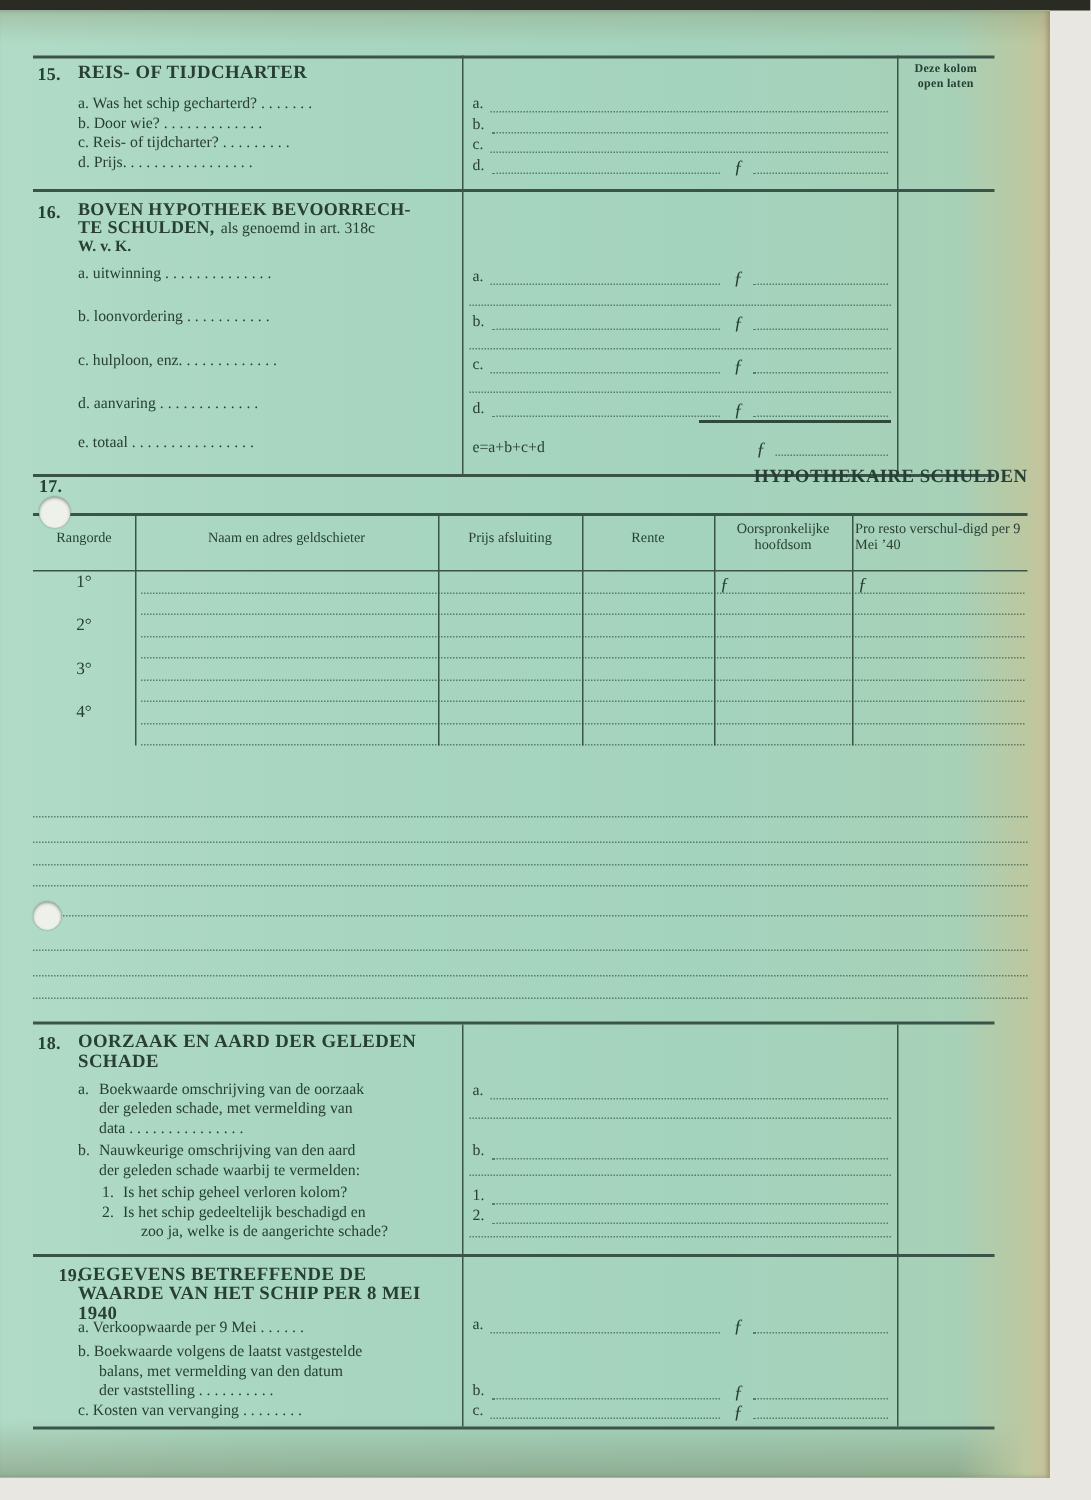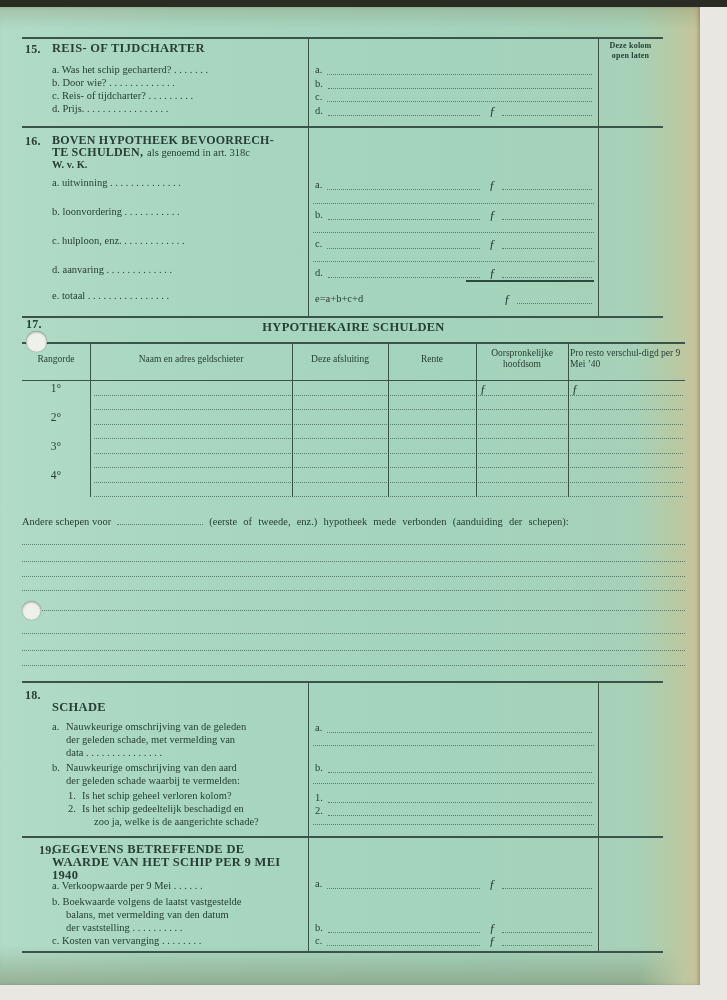--- a/index.html
+++ b/index.html
@@ -151,7 +151,7 @@
 
   <div class="hrule" style="left:22px;top:316px;width:641px;"></div>
   <div class="num" style="left:26px;top:317px;">17.</div>
-  <div class="title" style="left:22px;top:320px;width:663px;text-align:center;">HYPOTHEKAIRE SCHULDEN</div>
+  <div class="title" style="left:22px;top:310px;width:663px;text-align:right;">HYPOTHEKAIRE SCHULDEN</div>
 
   <div class="hrule" style="left:22px;top:342px;width:663px;"></div>
   <div class="hrule thin" style="left:22px;top:380px;width:663px;"></div>

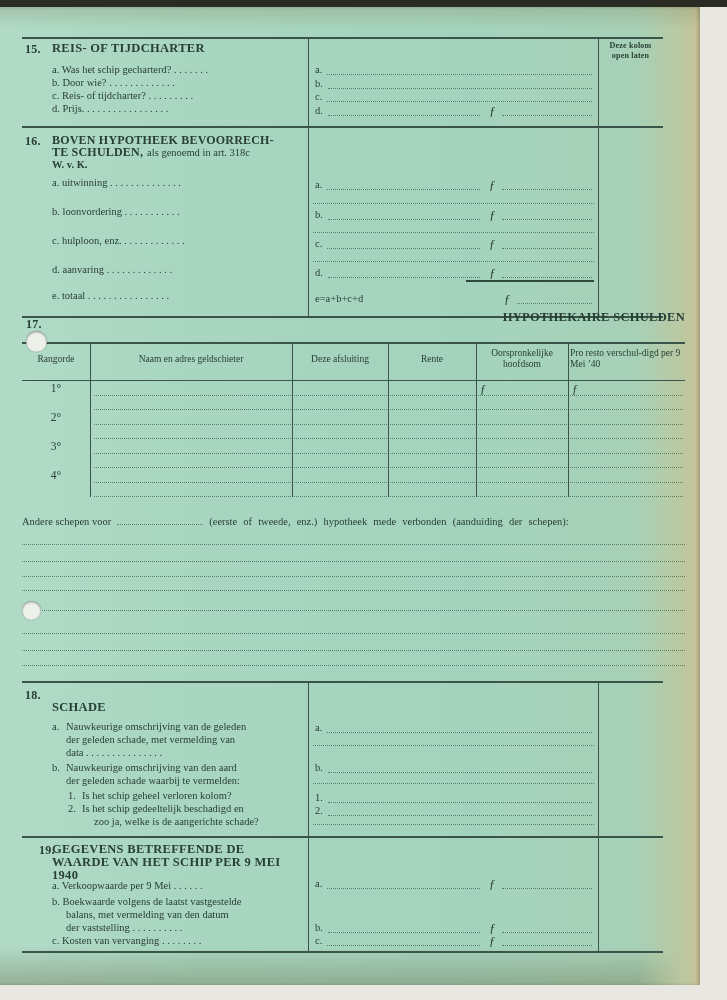--- a/index.html
+++ b/index.html
@@ -164,7 +164,7 @@
 
   <div class="th" style="left:22px;top:354px;width:68px;">Rangorde</div>
   <div class="th" style="left:90px;top:354px;width:202px;">Naam en adres geldschieter</div>
-  <div class="th" style="left:292px;top:354px;width:96px;">Deze afsluiting</div>
+  <div class="th" style="left:292px;top:354px;width:96px;">Prijs afsluiting</div>
   <div class="th" style="left:388px;top:354px;width:88px;">Rente</div>
   <div class="th" style="left:478px;top:348px;width:88px;">Oorspronkelijke hoofdsom</div>
   <div class="th" style="left:570px;top:348px;width:113px;text-align:left;">Pro resto verschul-digd per 9 Mei ’40</div>

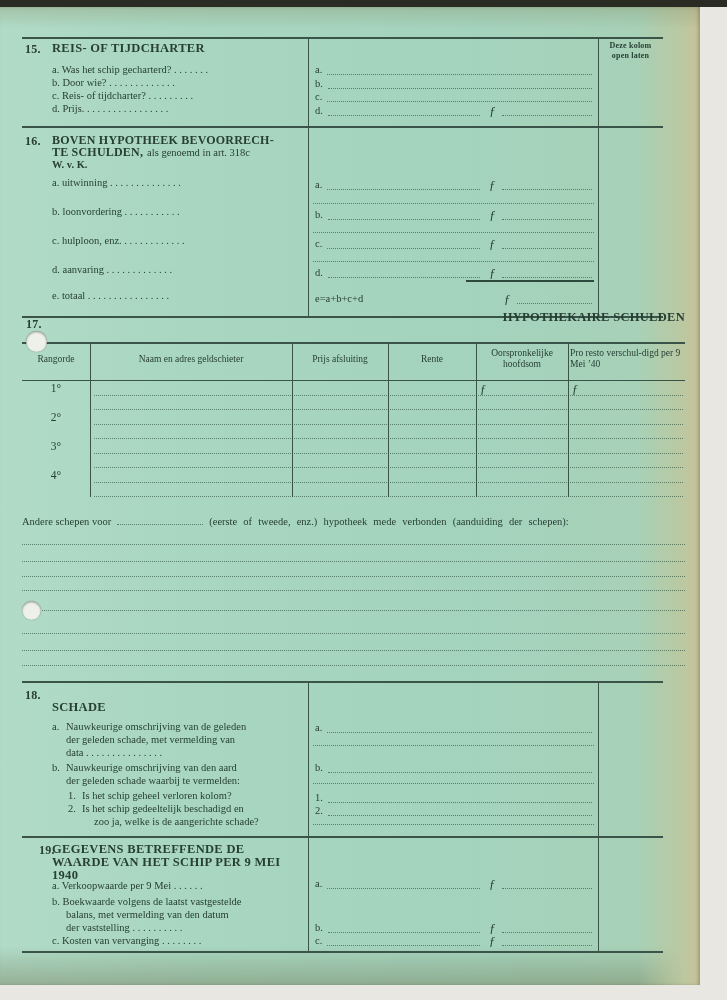--- a/index.html
+++ b/index.html
@@ -186,11 +186,6 @@
   <div class="dline" style="left:94px;top:482px;width:589px;"></div>
   <div class="dline" style="left:94px;top:496px;width:589px;"></div>
 
-  <div class="para" style="left:22px;top:516px;width:663px;">
-    <span style="white-space:nowrap;">Andere schepen voor</span>
-    <span class="ds"></span>
-    <span class="after">(eerste of tweede, enz.) hypotheek mede verbonden (aanduiding der schepen):</span>
-  </div>
 
   <div class="dline" style="left:22px;top:544px;width:663px;"></div>
   <div class="dline" style="left:22px;top:561px;width:663px;"></div>

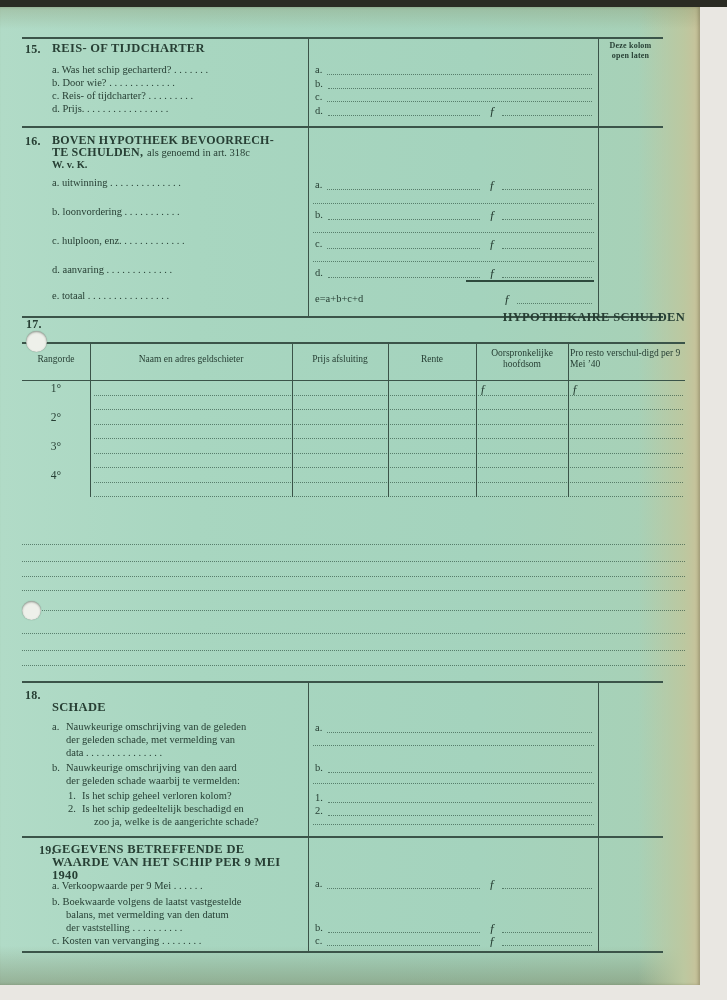--- a/index.html
+++ b/index.html
@@ -201,6 +201,7 @@
   <div class="vrule" style="left:598px;top:683px;height:153px;"></div>
 
   <div class="num" style="left:25px;top:688px;">18.</div>
+  <div class="title" style="left:52px;top:687px;">OORZAAK EN AARD DER GELEDEN</div>
   <div class="title" style="left:52px;top:700px;">SCHADE</div>
 
   <div class="q" style="left:52px;top:721px;">a.</div>

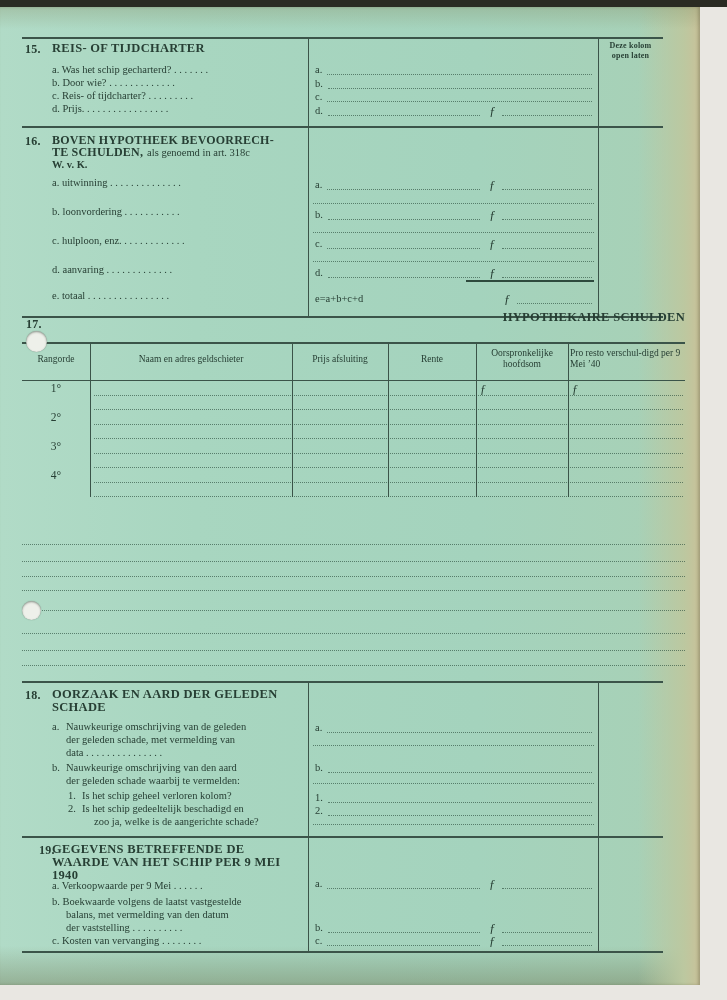--- a/index.html
+++ b/index.html
@@ -205,7 +205,7 @@
   <div class="title" style="left:52px;top:700px;">SCHADE</div>
 
   <div class="q" style="left:52px;top:721px;">a.</div>
-  <div class="q" style="left:66px;top:721px;">Nauwkeurige omschrijving van de geleden</div>
+  <div class="q" style="left:66px;top:721px;">Boekwaarde omschrijving van de oorzaak</div>
   <div class="q" style="left:66px;top:734px;">der geleden schade, met vermelding van</div>
   <div class="q" style="left:66px;top:747px;">data   .  .  .  .  .  .  .  .  .  .  .  .  .  .  .</div>
 

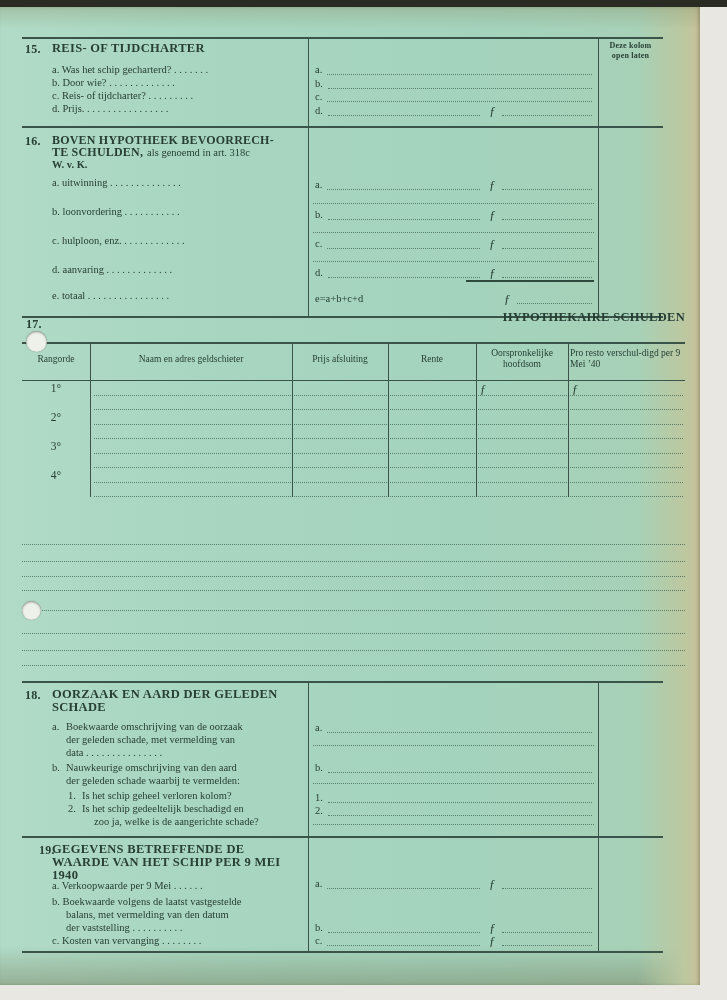--- a/index.html
+++ b/index.html
@@ -245,7 +245,7 @@
 
   <div class="num" style="left:39px;top:843px;">19.</div>
   <div class="title" style="left:52px;top:842px;">GEGEVENS BETREFFENDE DE</div>
-  <div class="title" style="left:52px;top:855px;">WAARDE VAN HET SCHIP PER 9 MEI</div>
+  <div class="title" style="left:52px;top:855px;">WAARDE VAN HET SCHIP PER 8 MEI</div>
   <div class="title" style="left:52px;top:868px;">1940</div>
 
   <div class="q" style="left:52px;top:880px;">a. Verkoopwaarde per 9 Mei   .  .  .  .  .  .</div>

